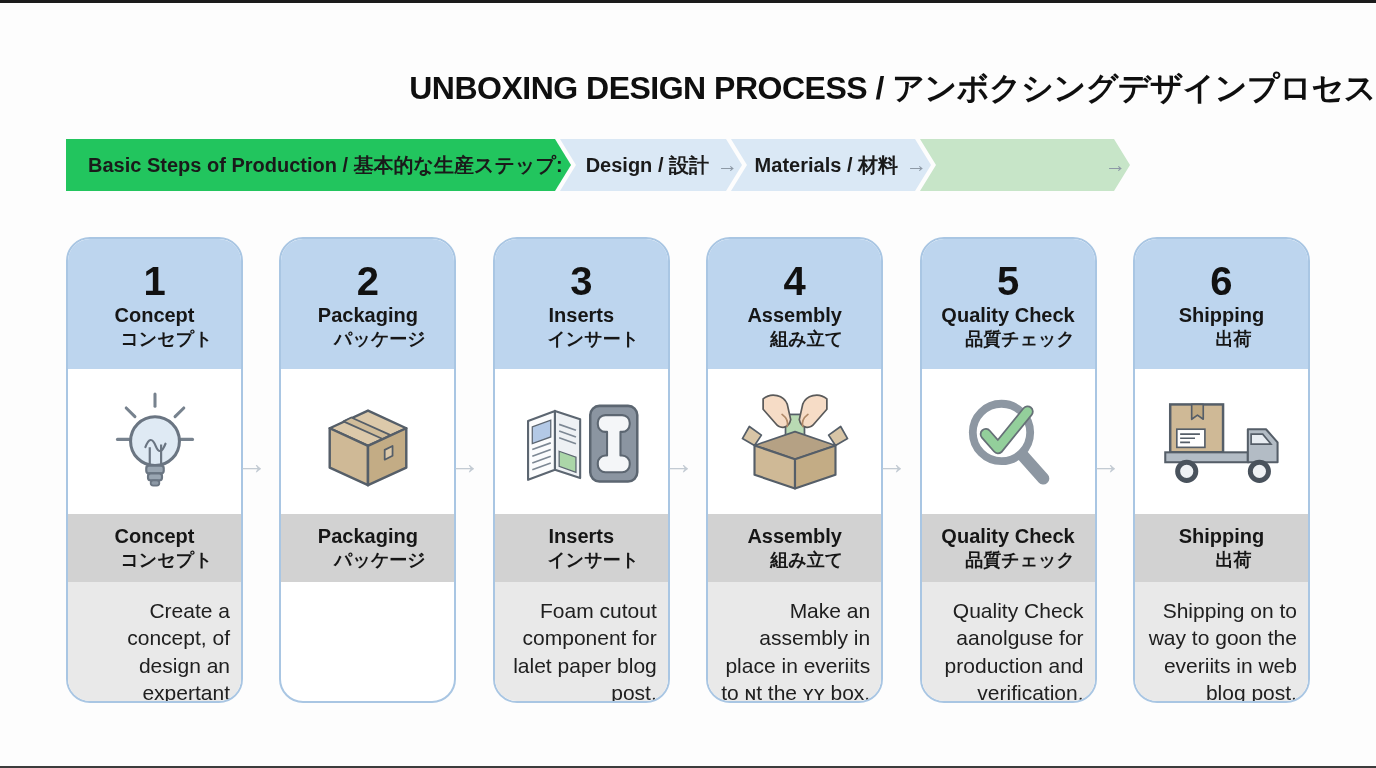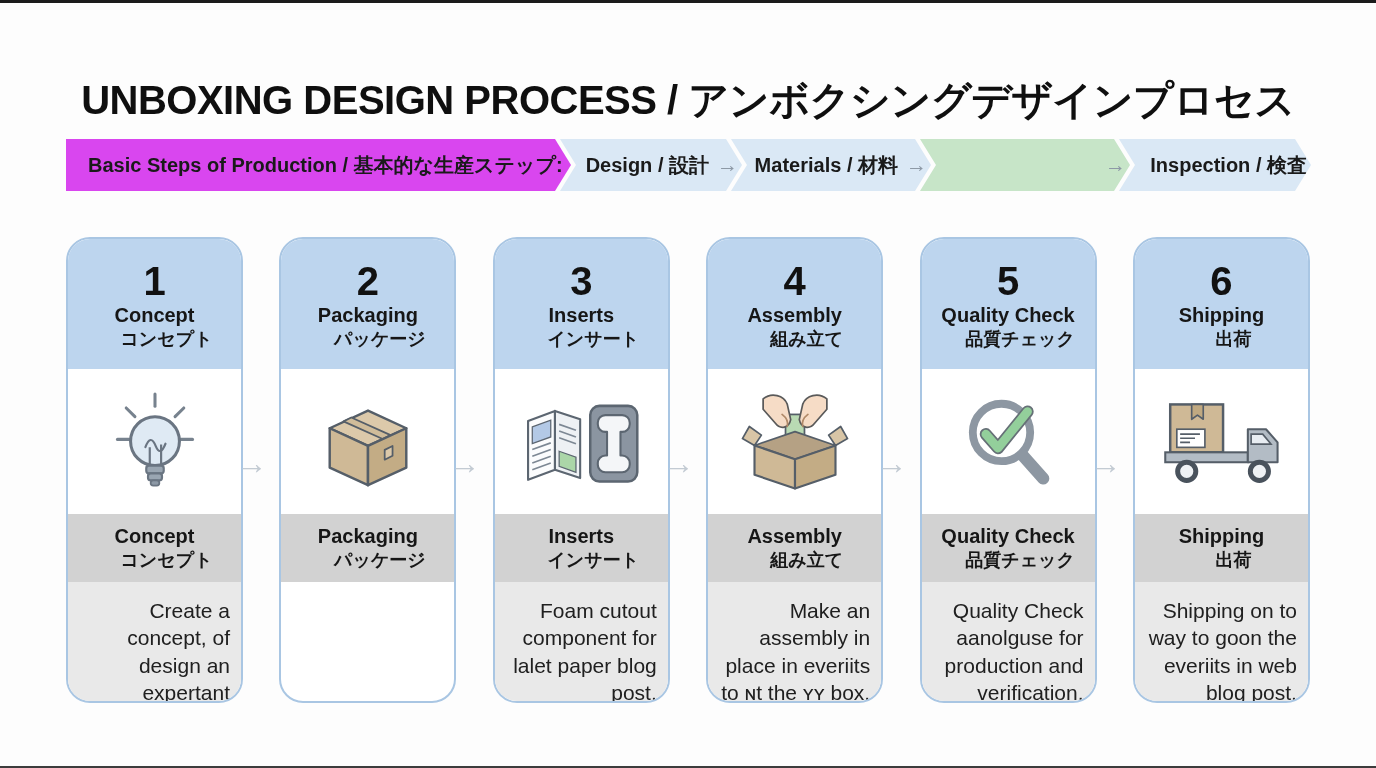--- a/index.html
+++ b/index.html
@@ -12,8 +12,8 @@
   .edge-line-bottom{position:absolute;left:0;bottom:0;width:100%;height:2px;background:#3c3c3c;}
 
   .main-title{
-    position:absolute;top:46px;left:0;width:100%;text-align:center;
-    font-size:40px;font-weight:800;letter-spacing:-0.5px;color:#0f0f0f;
+    position:absolute;top:46px;left:0;width:100%;text-align:right;
+    font-size:32px;font-weight:800;letter-spacing:-0.5px;color:#0f0f0f;
   }
 
   

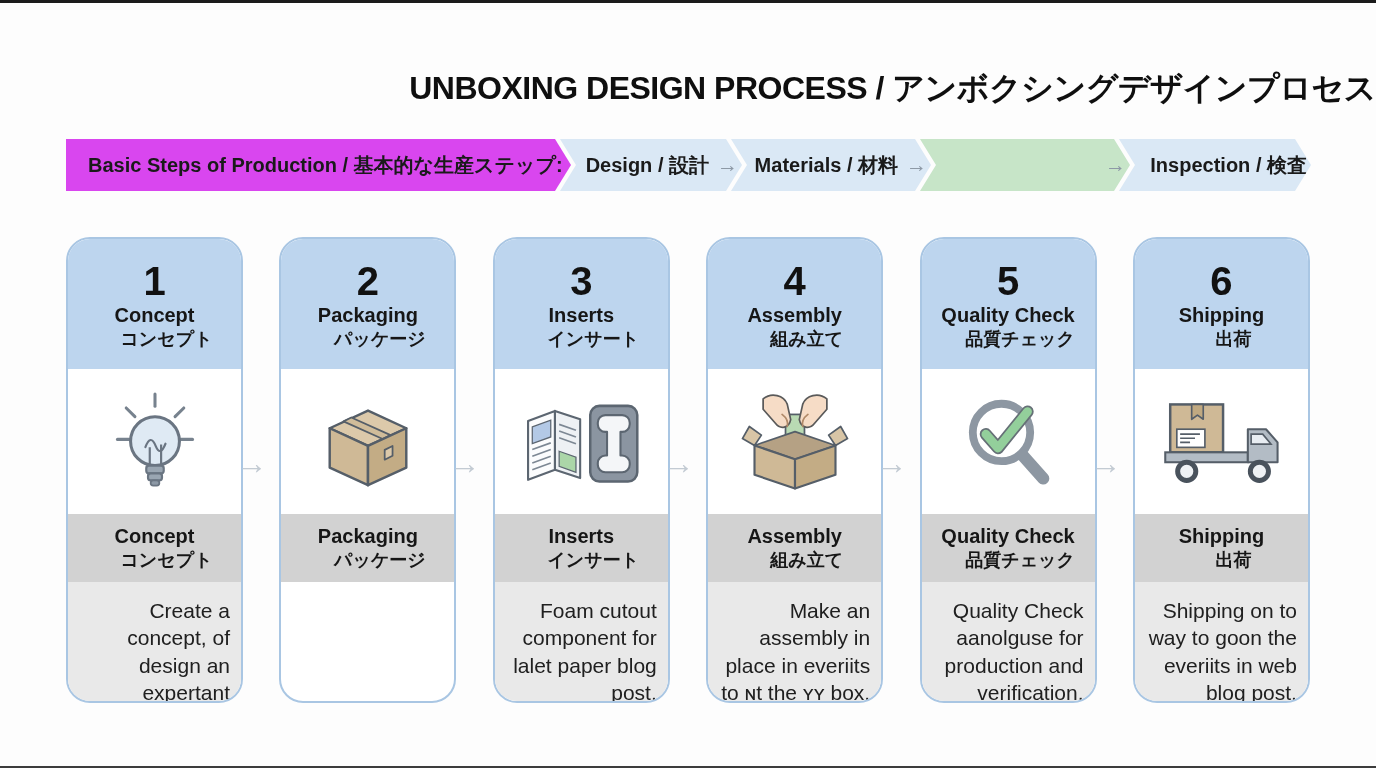--- a/index.html
+++ b/index.html
@@ -25,7 +25,7 @@
     box-sizing:border-box;
   }
   .seg-first{
-    width:505px;padding-left:22px;background:#d946ef;
+    width:505px;padding-left:22px;background:#22c55e;
     clip-path:polygon(0 0,calc(100% - 16px) 0,100% 50%,calc(100% - 16px) 100%,0 100%);
   }
   .seg-mid{

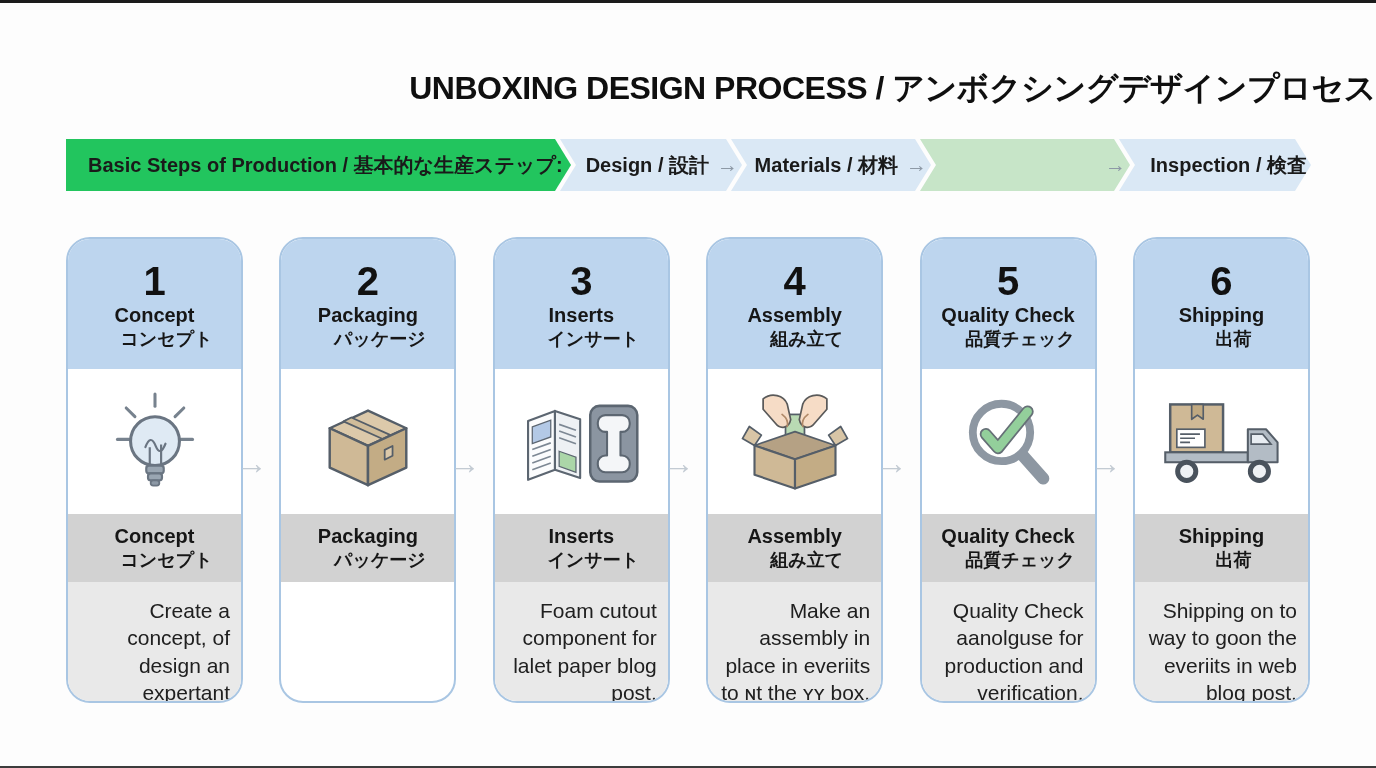--- a/index.html
+++ b/index.html
@@ -97,9 +97,6 @@
   </div>
   <div class="seg seg-mid seg-green w-packaging">
     <span class="seg-arrow">→</span>
-  </div>
-  <div class="seg seg-mid seg-blue w-inspection">
-    <span>Inspection / 検査</span>
   </div>
 </div>
 

